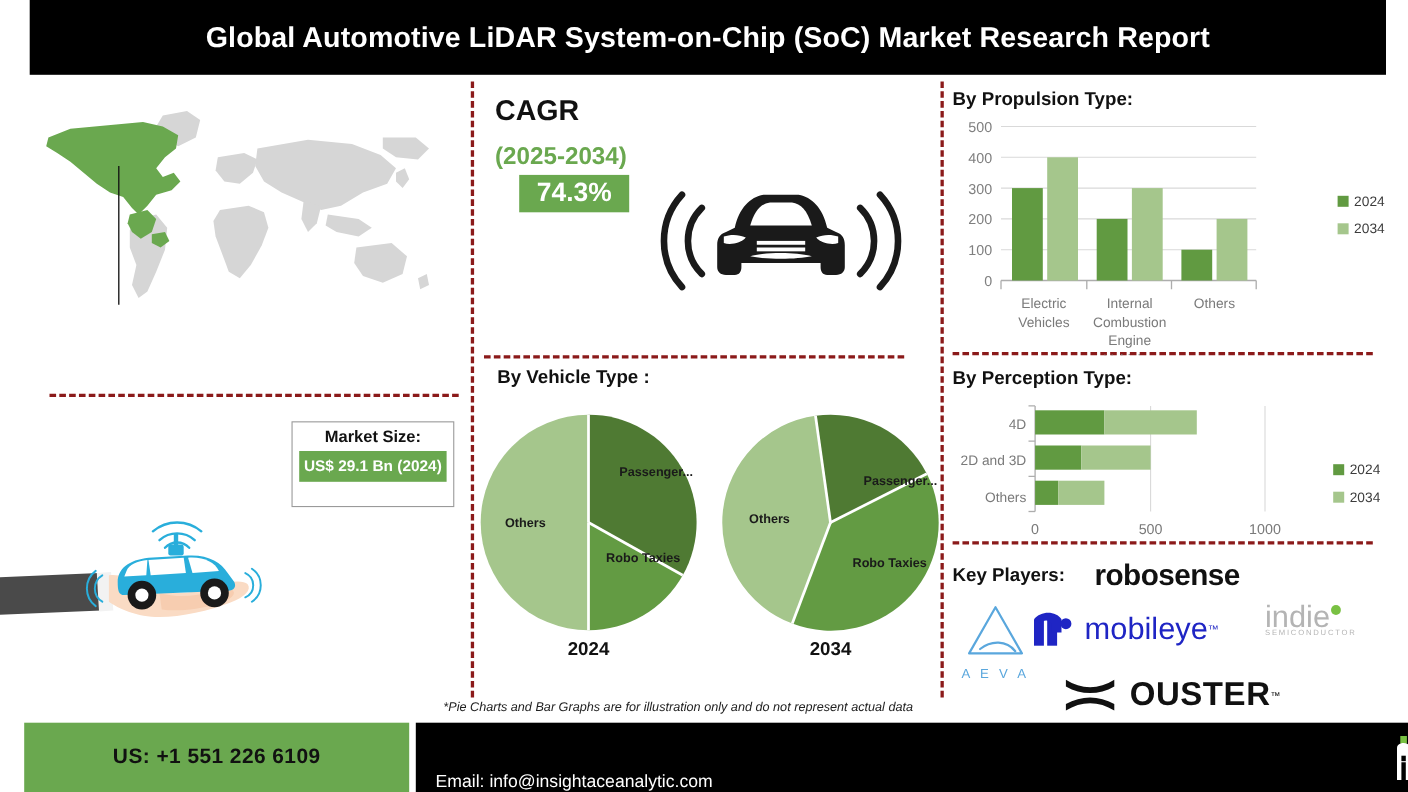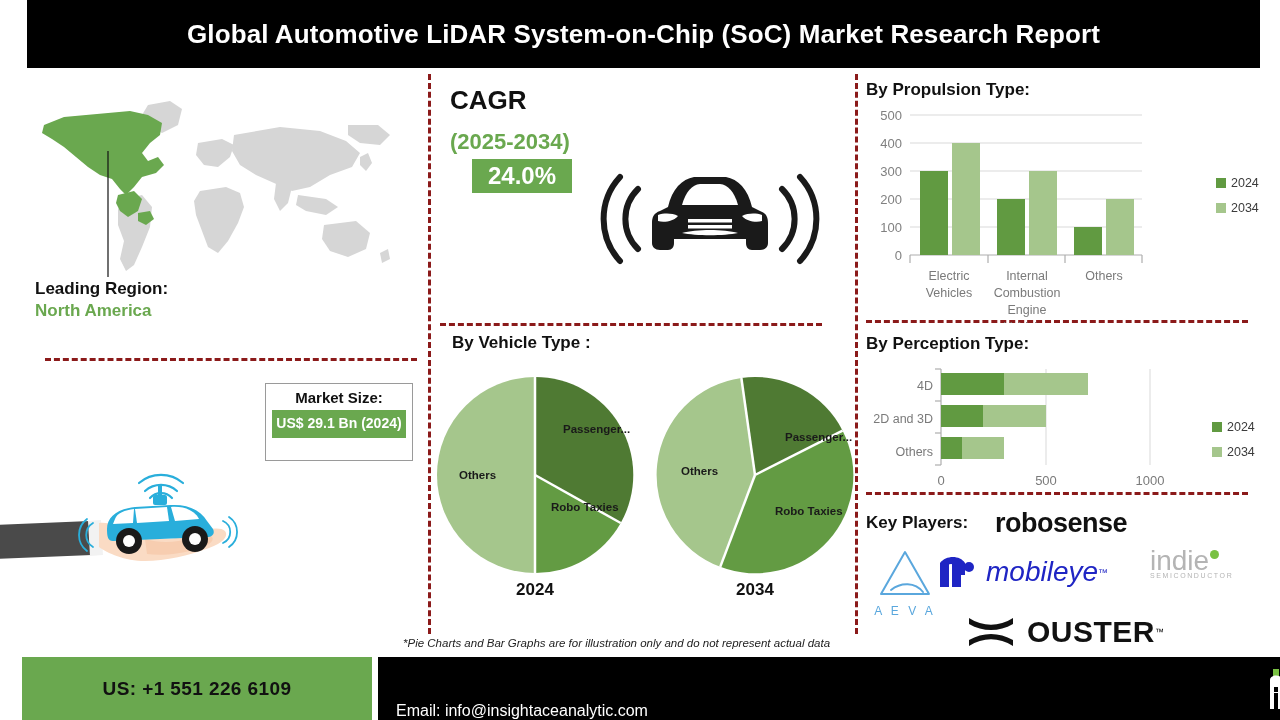--- a/index.html
+++ b/index.html
@@ -230,7 +230,7 @@
   <div class="cagr">
     <div class="cagr-title">CAGR</div>
     <div class="cagr-years">(2025-2034)</div>
-    <div class="cagr-val">24.0%</div>
+    <div class="cagr-val">74.3%</div>
   </div>
 
   <div class="car-icon">

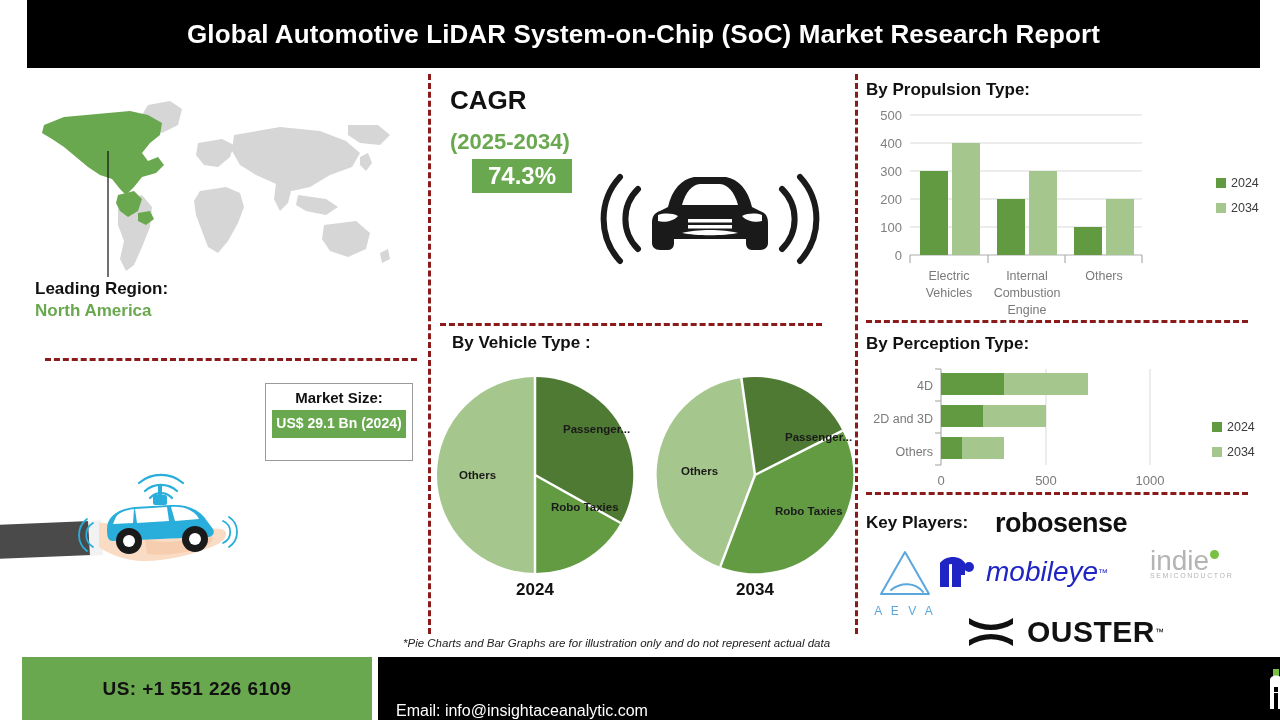--- a/index.html
+++ b/index.html
@@ -175,10 +175,6 @@
     </svg>
   </div>
 
-  <div class="leading-region">
-    <div class="lr-label">Leading Region:</div>
-    <div class="lr-value">North America</div>
-  </div>
 
   <div class="market-size">
     <div class="ms-label">Market Size:</div>

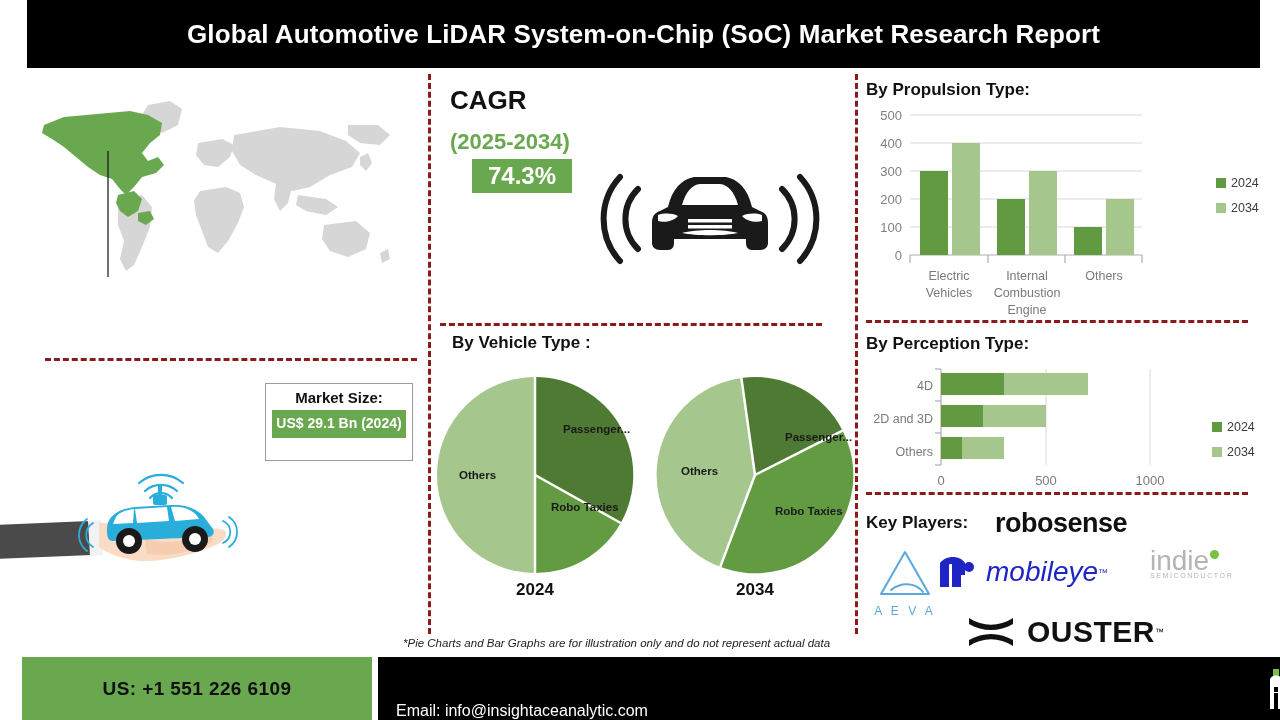--- a/index.html
+++ b/index.html
@@ -95,7 +95,7 @@
   .robosense{left:135px;top:8px;font-size:27px;font-weight:bold;color:#111;letter-spacing:-.5px;}
   .aeva{left:5px;top:48px;text-align:center;width:80px;}
   .aeva-txt{font-size:12px;letter-spacing:3px;color:#5aa7dd;margin-top:0px;}
-  .mobileye{left:78px;top:55px;display:flex;align-items:center;font-style:italic;}
+  .mobileye{left:78px;top:55px;display:flex;align-items:center;}
   .mob-txt{font-size:28px;color:#1f25c4;margin-left:6px;line-height:1;}
   .mob-tm{font-size:10px;color:#1f25c4;vertical-align:super;}
   .indie{left:290px;top:48px;}

